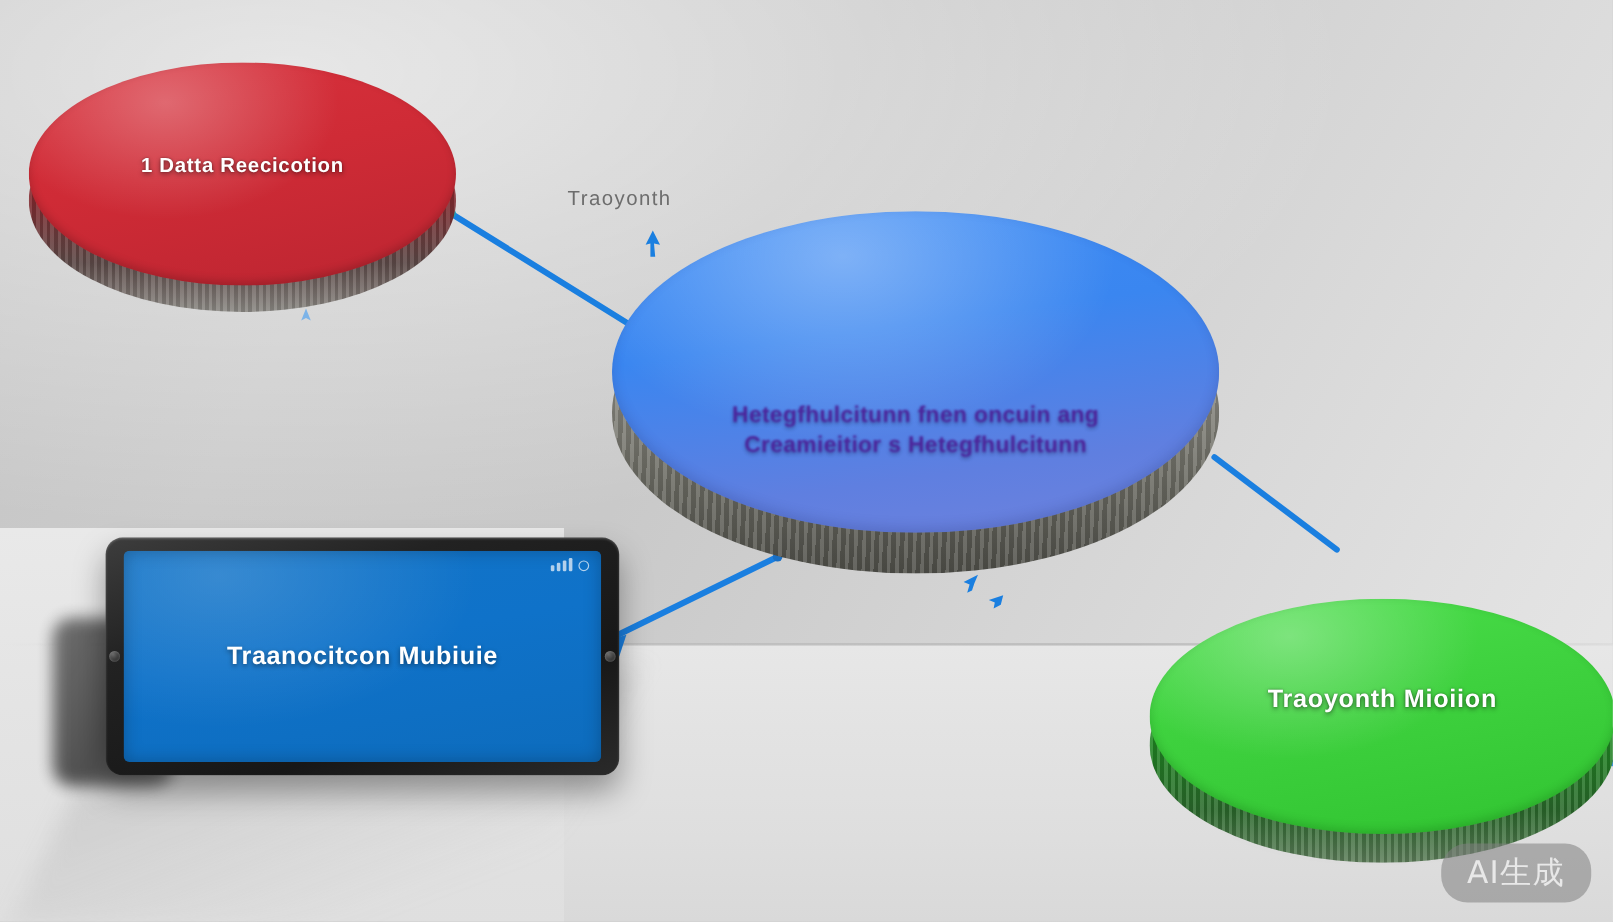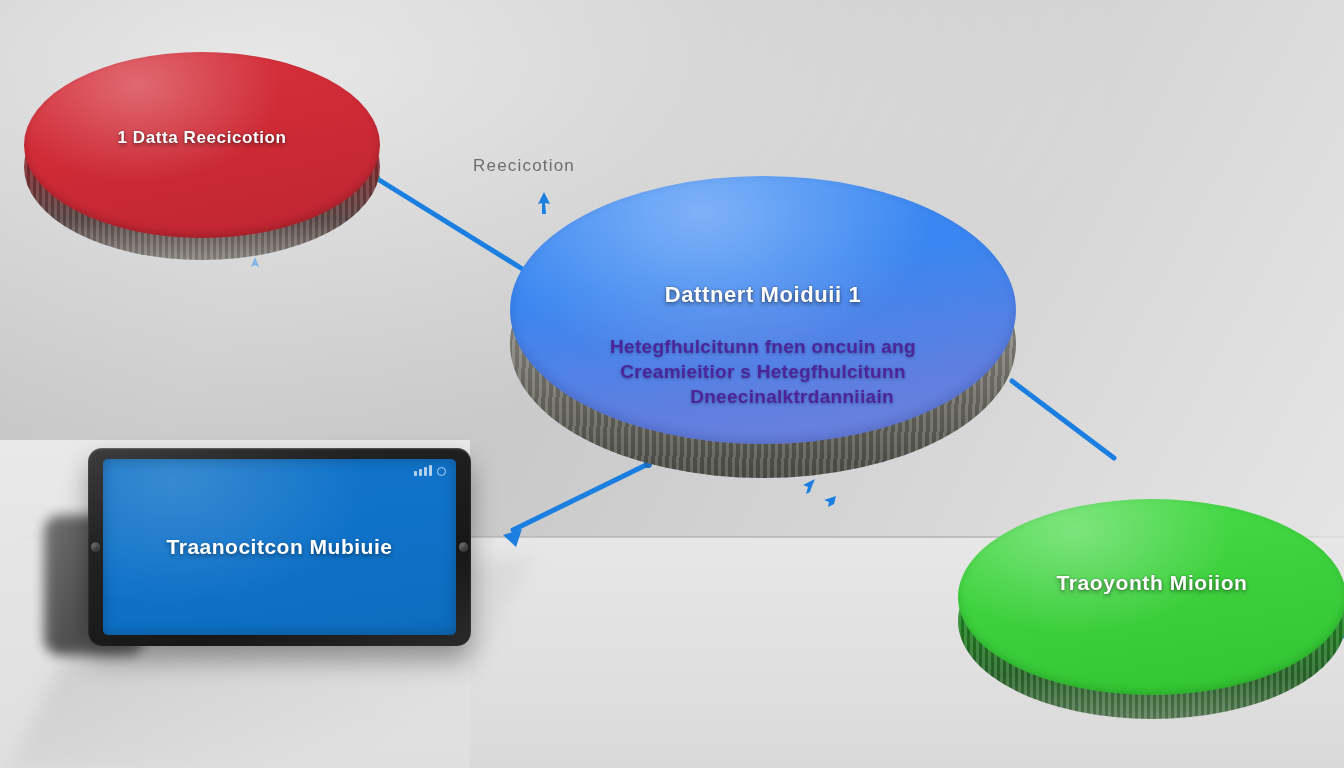--- a/index.html
+++ b/index.html
@@ -225,7 +225,7 @@
     <path d="M6 1 L10 11 L6 9 L2 11 Z" fill="#7cb3e8"></path>
   </svg>
 
-  <div class="edge-label" style="left:473px;top:156px;">Reecicotion</div>
+  <div class="edge-label" style="left:473px;top:156px;">Traoyonth</div>
 
   <div class="disc" id="disc-red">
     <div class="cap-shadow"></div>

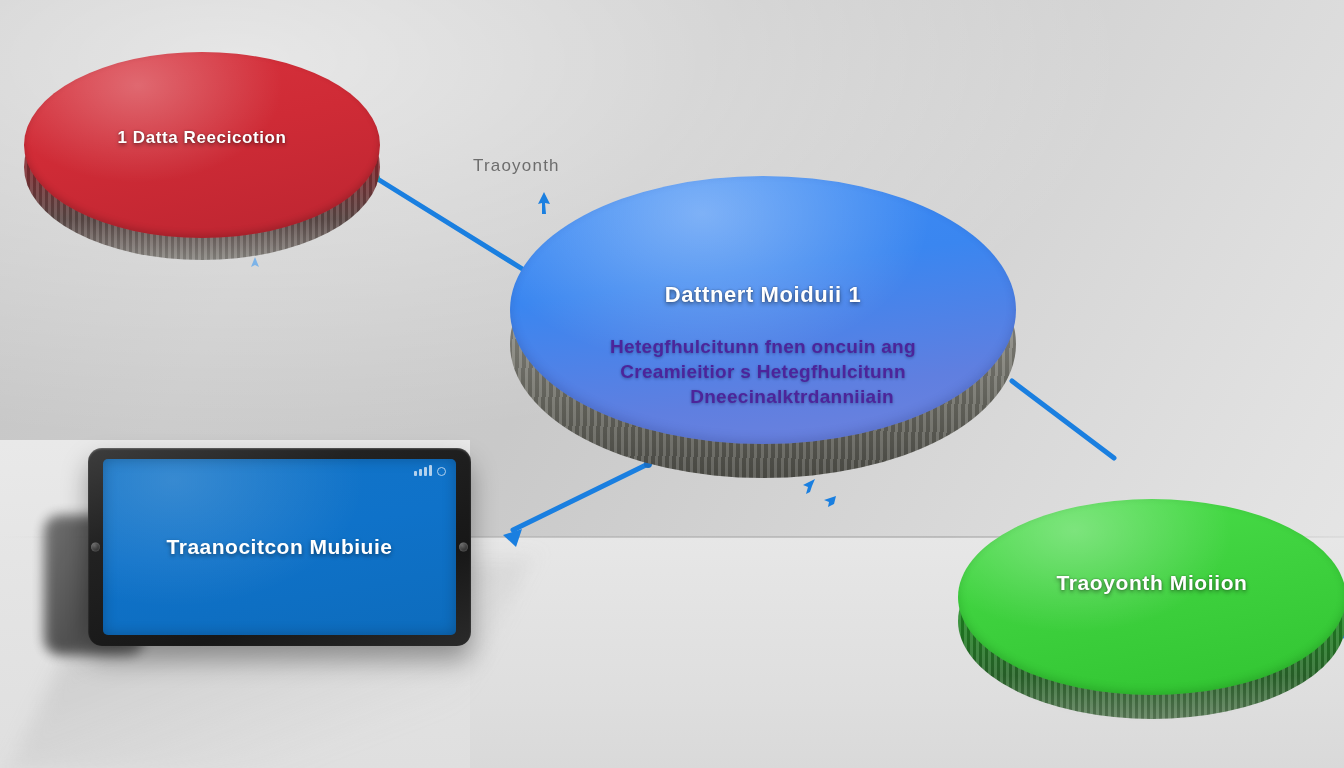--- a/index.html
+++ b/index.html
@@ -238,7 +238,6 @@
     <div class="cap-shadow"></div>
     <div class="rim"></div>
     <div class="top"></div>
-    <div class="disc-title">Dattnert Moiduii 1</div>
     <div class="disc-sub">
       <div class="sub-1">Hetegfhulcitunn fnen  oncuin ang</div>
       <div class="sub-2">Creamieitior s Hetegfhulcitunn</div>

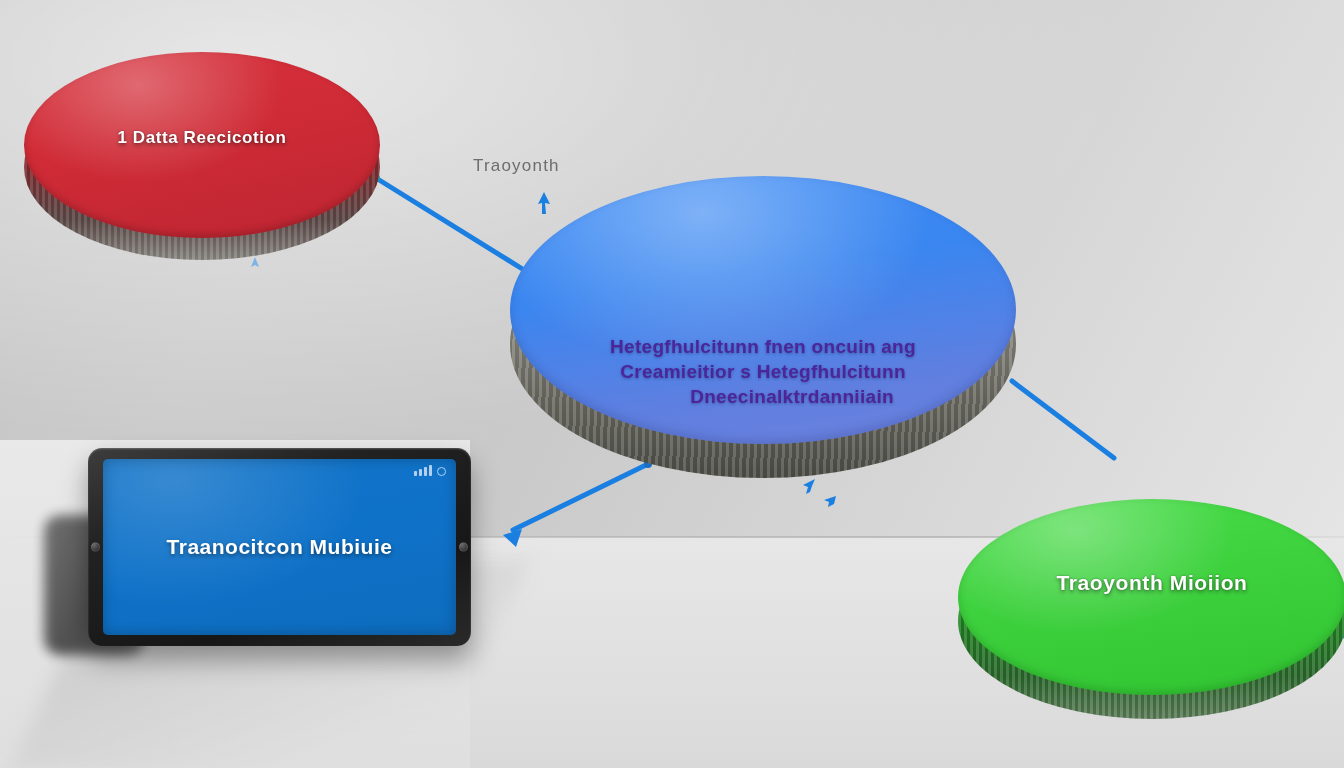--- a/index.html
+++ b/index.html
@@ -241,7 +241,6 @@
     <div class="disc-sub">
       <div class="sub-1">Hetegfhulcitunn fnen  oncuin ang</div>
       <div class="sub-2">Creamieitior s Hetegfhulcitunn</div>
-      <div class="sub-3">Dneecinalktrdanniiain</div>
     </div>
   </div>
 

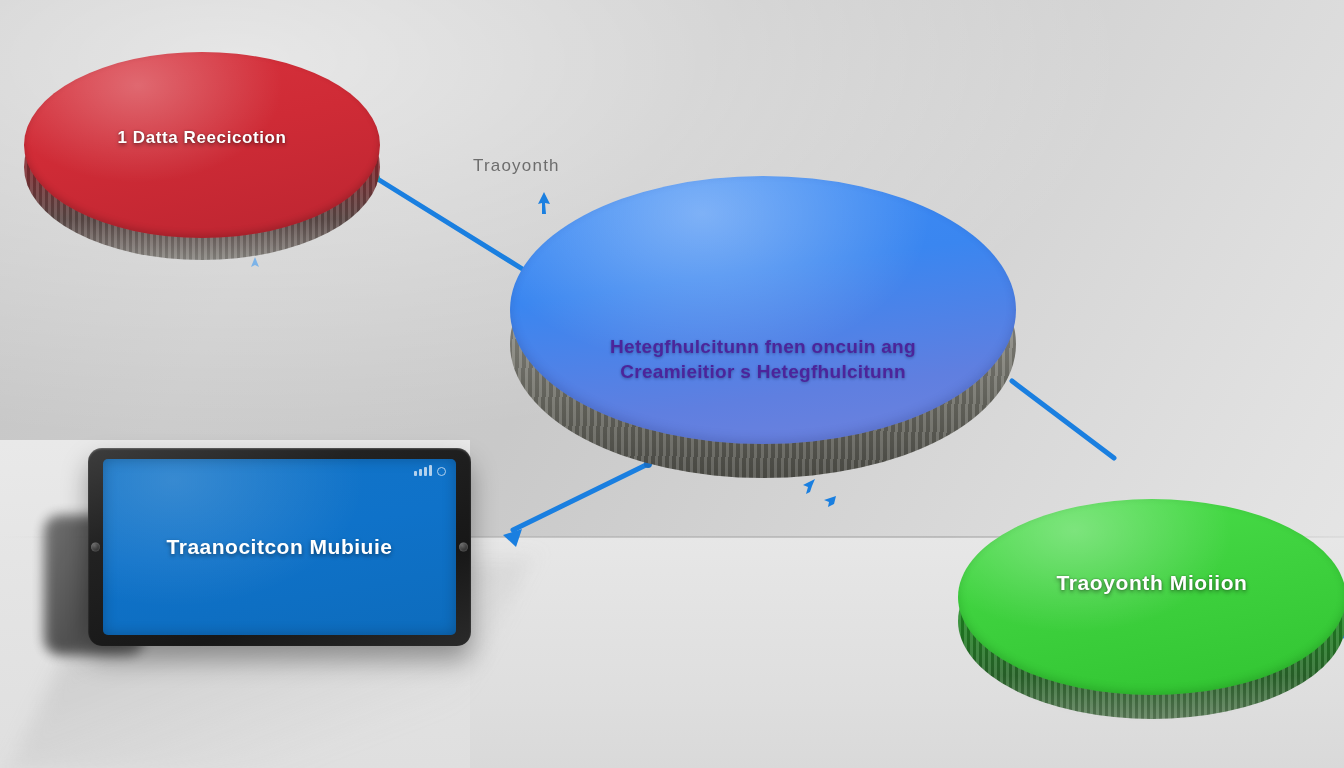--- a/index.html
+++ b/index.html
@@ -130,7 +130,7 @@
 
   
   #tablet{
-    position:absolute;left:88px;top:448px;width:383px;height:198px;
+    position:absolute;left:88px;top:448px;width:428px;height:198px;
     border-radius:14px;
     background:linear-gradient(160deg,#3d3d3d 0%, #222222 30%, #171717 70%, #2a2a2a 100%);
     box-shadow:0 14px 26px rgba(0,0,0,.35), inset 0 1px 2px rgba(255,255,255,.25);

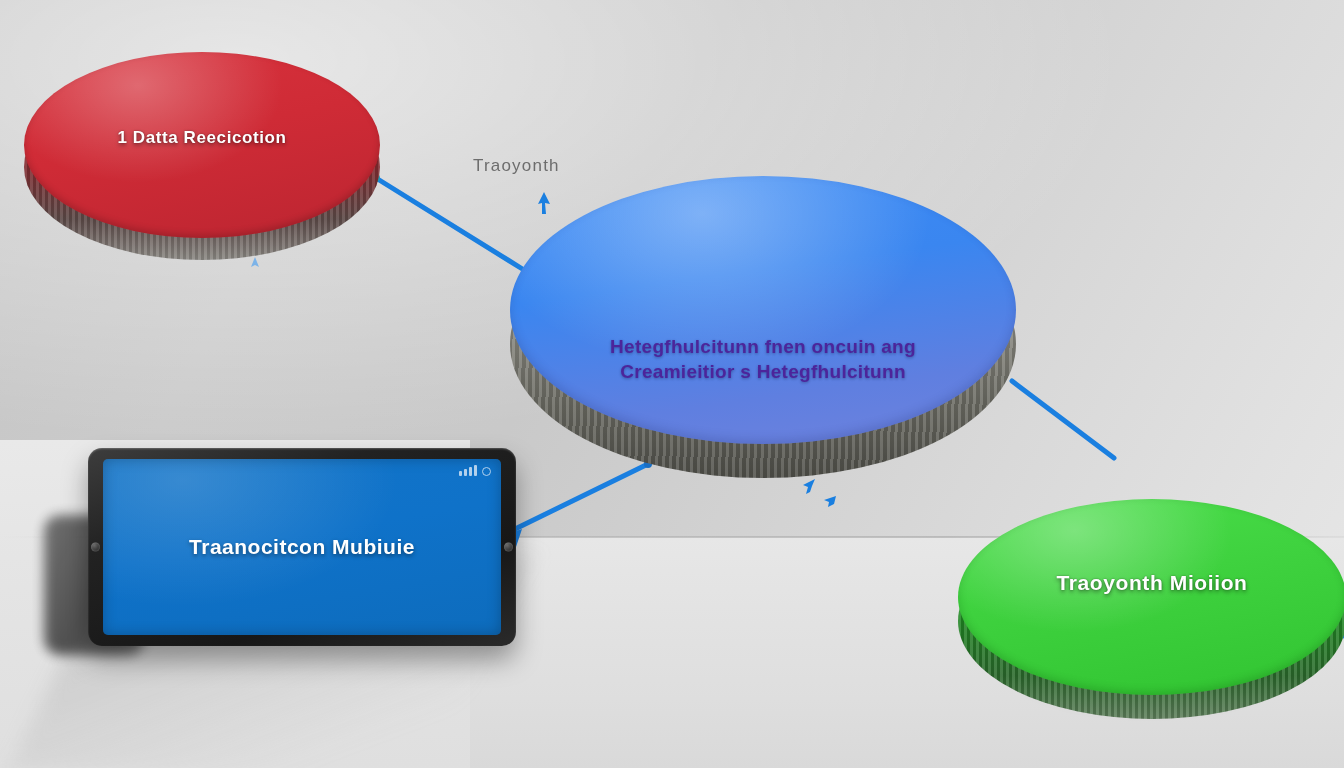--- a/index.html
+++ b/index.html
@@ -266,6 +266,7 @@
     </div>
   </div>
 
+  <div id="watermark">AI生成</div>
 
 </div>
 

